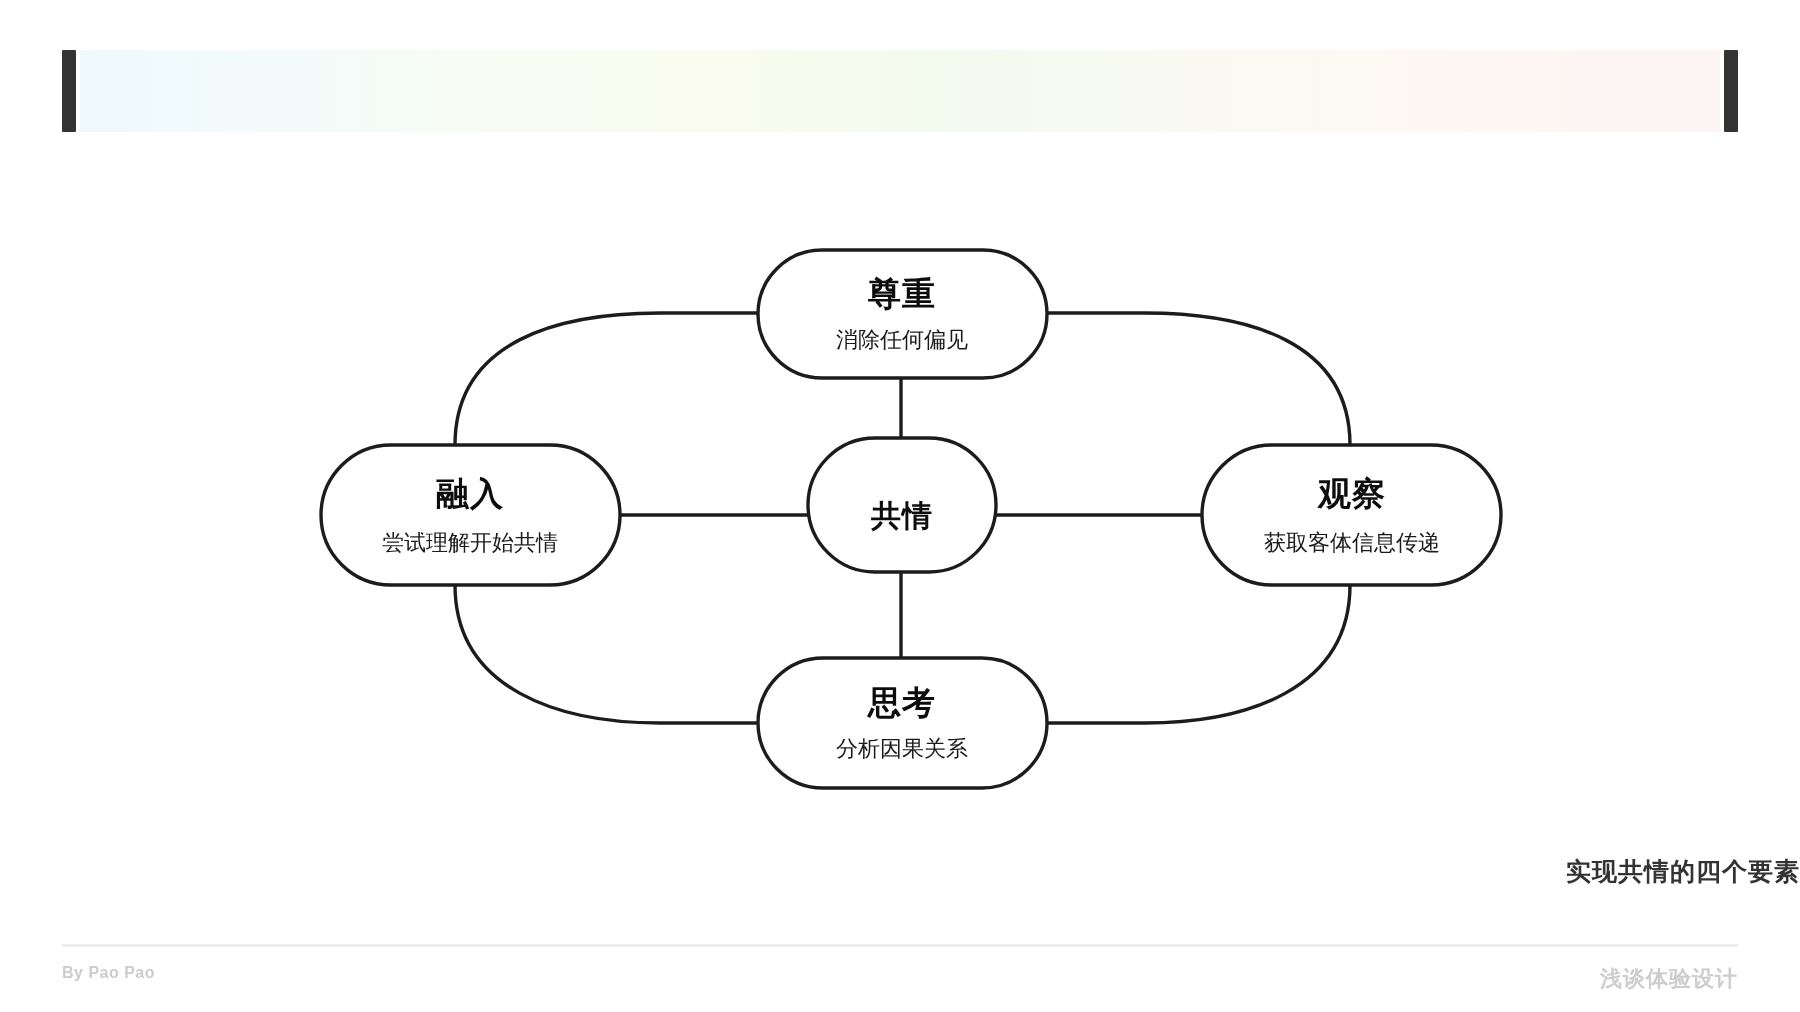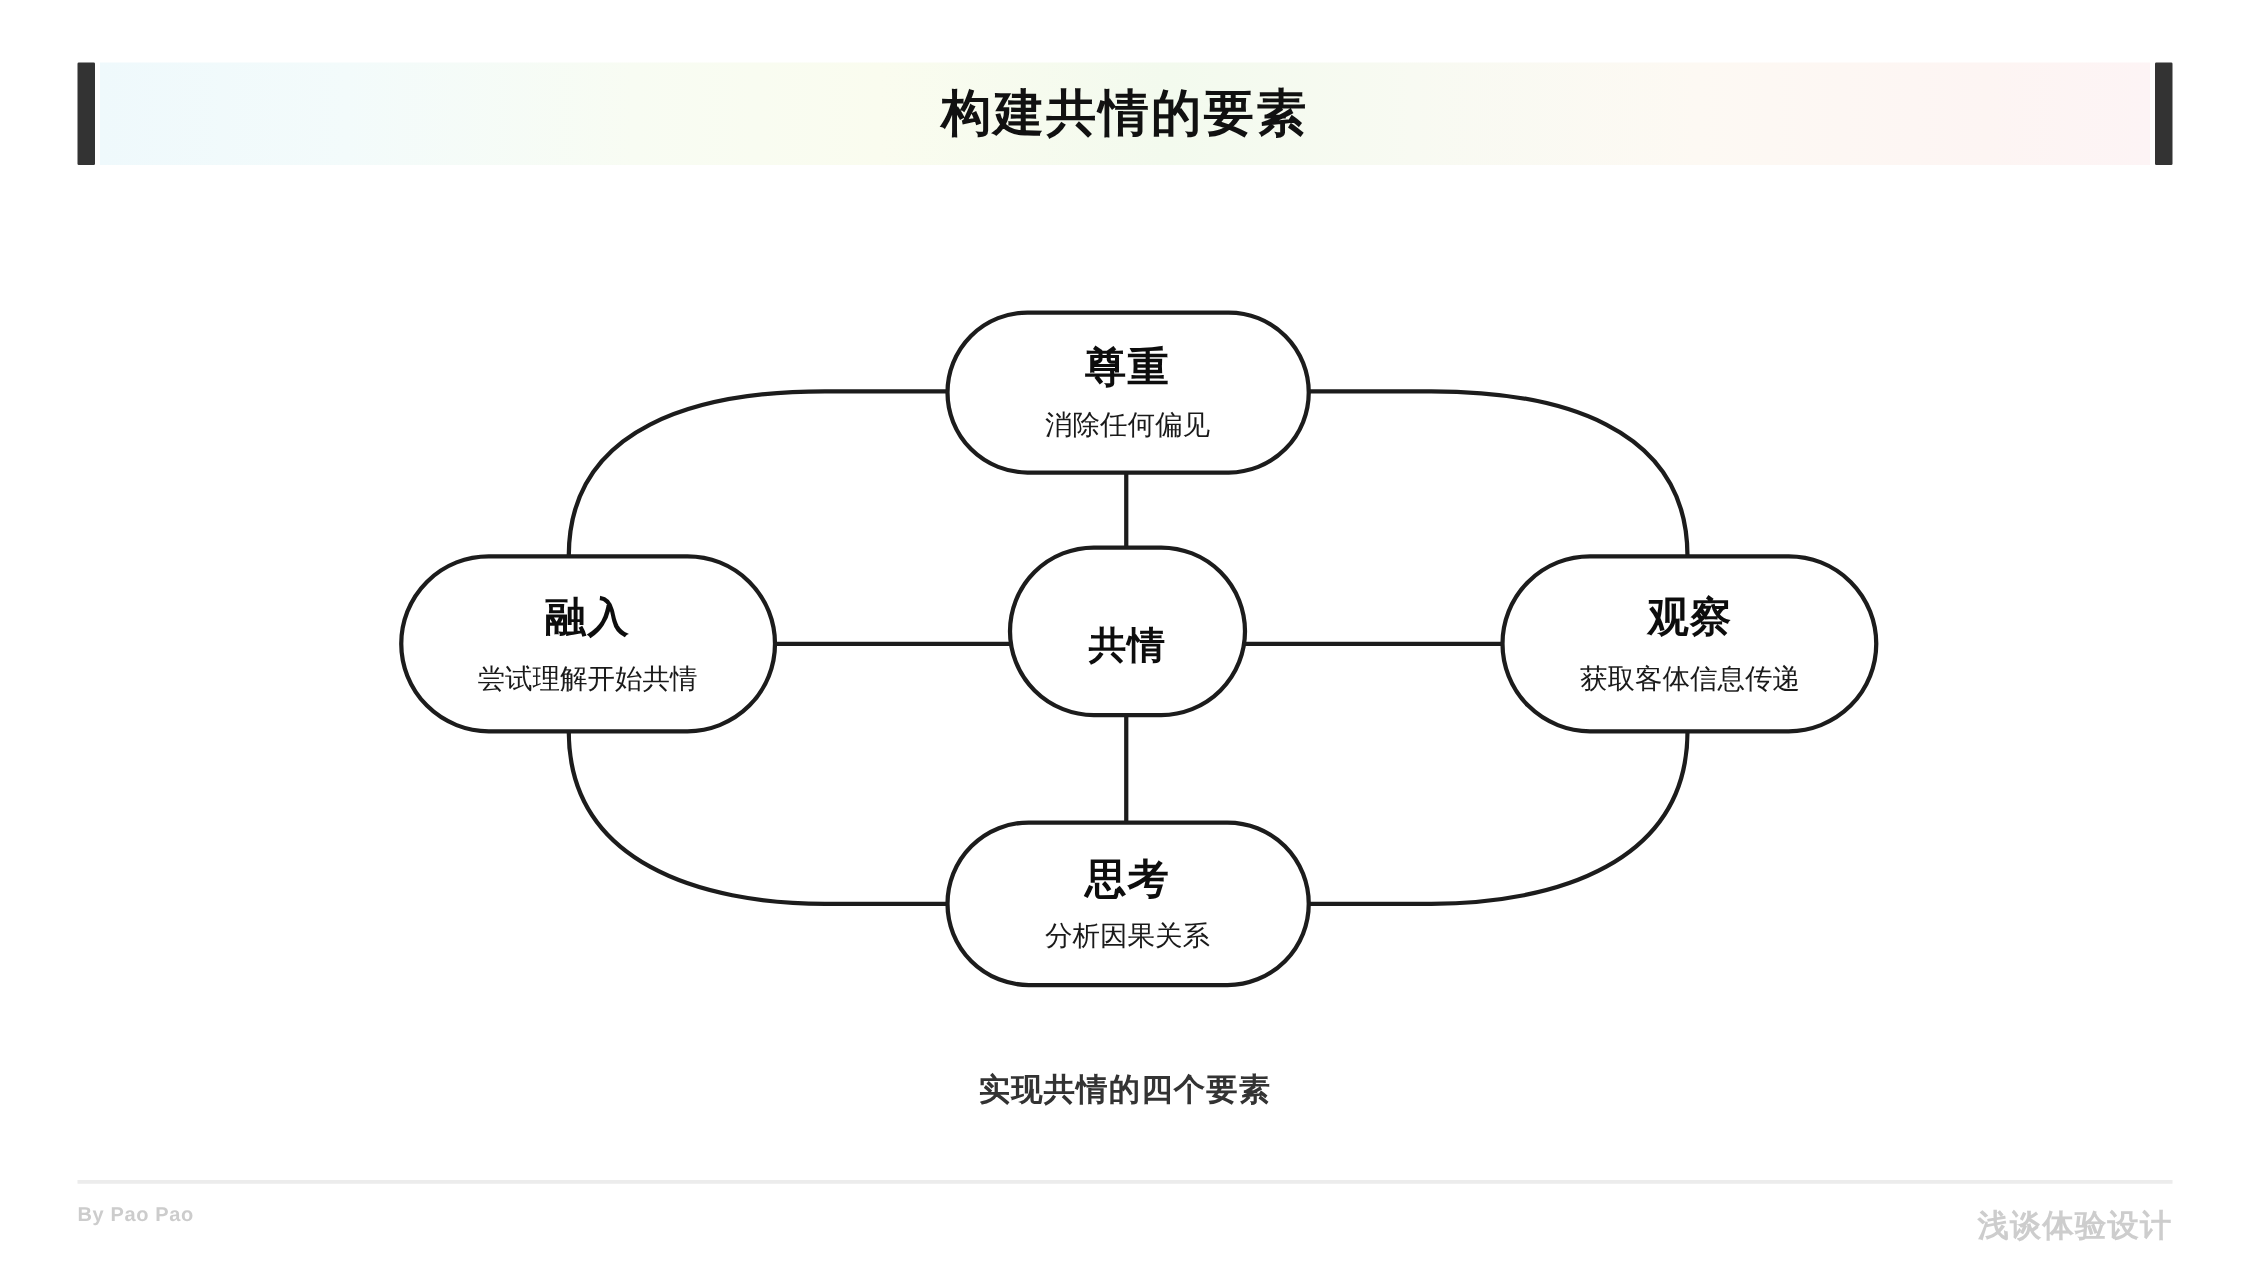--- a/index.html
+++ b/index.html
@@ -163,7 +163,6 @@
   <div class="banner-bg"></div>
   <div class="bar bar-left"></div>
   <div class="bar bar-right"></div>
-  <div class="header-title">构建共情的要素</div>
 </div>
 
 <div class="diagram-wrap">

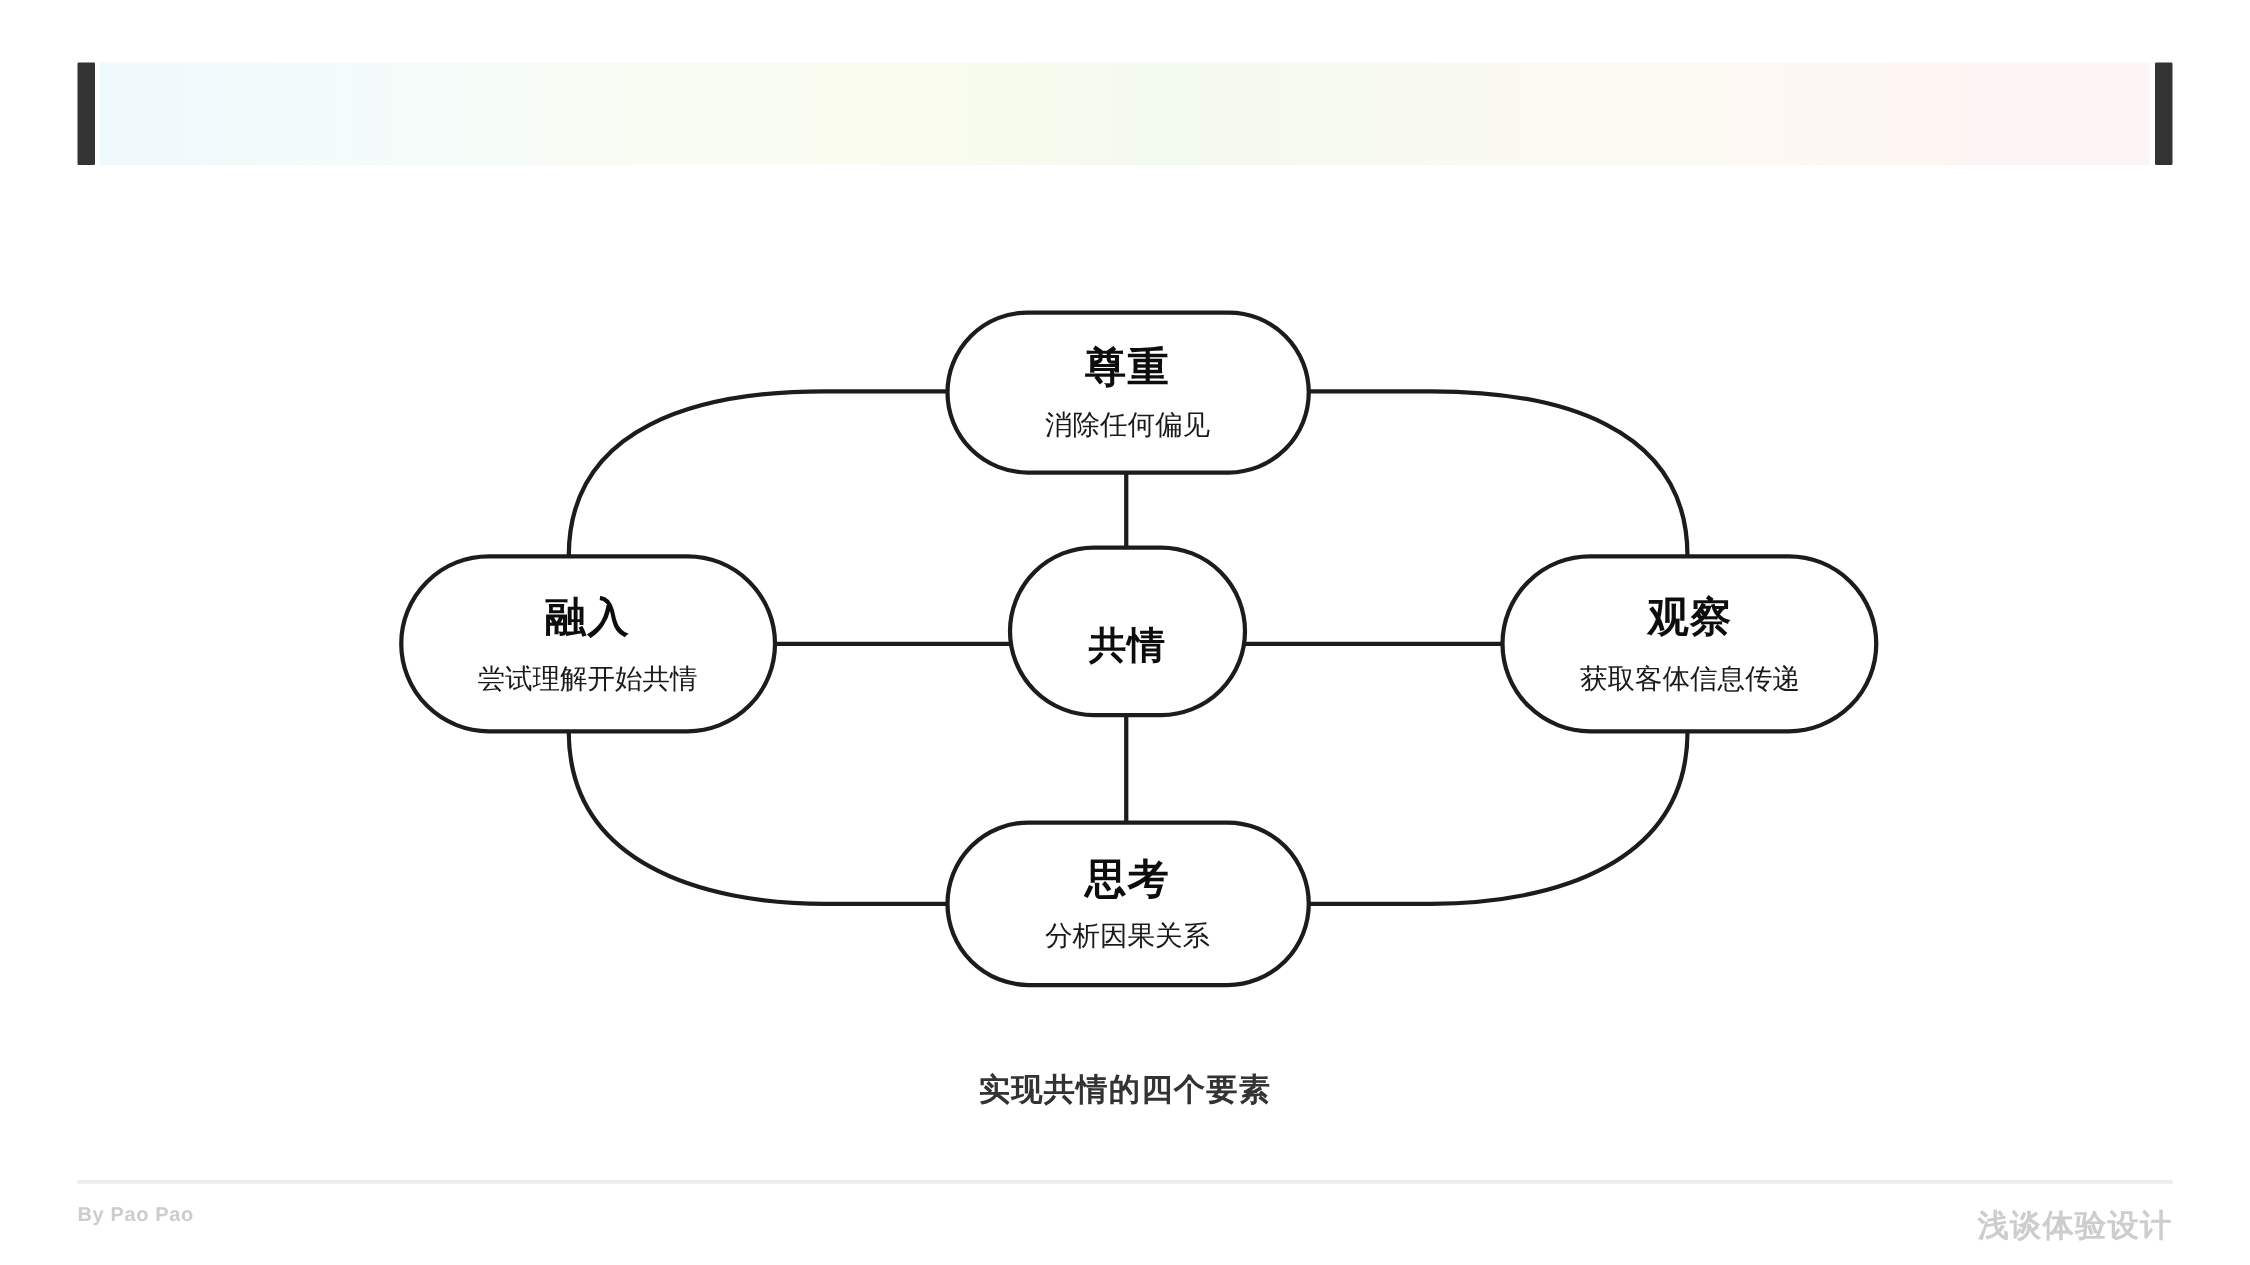--- a/index.html
+++ b/index.html
@@ -113,7 +113,7 @@
     left: 0;
     top: 855px;
     width: 1800px;
-    text-align: center;
+    text-align: right;
     font-size: 25px;
     font-weight: bold;
     color: #333333;

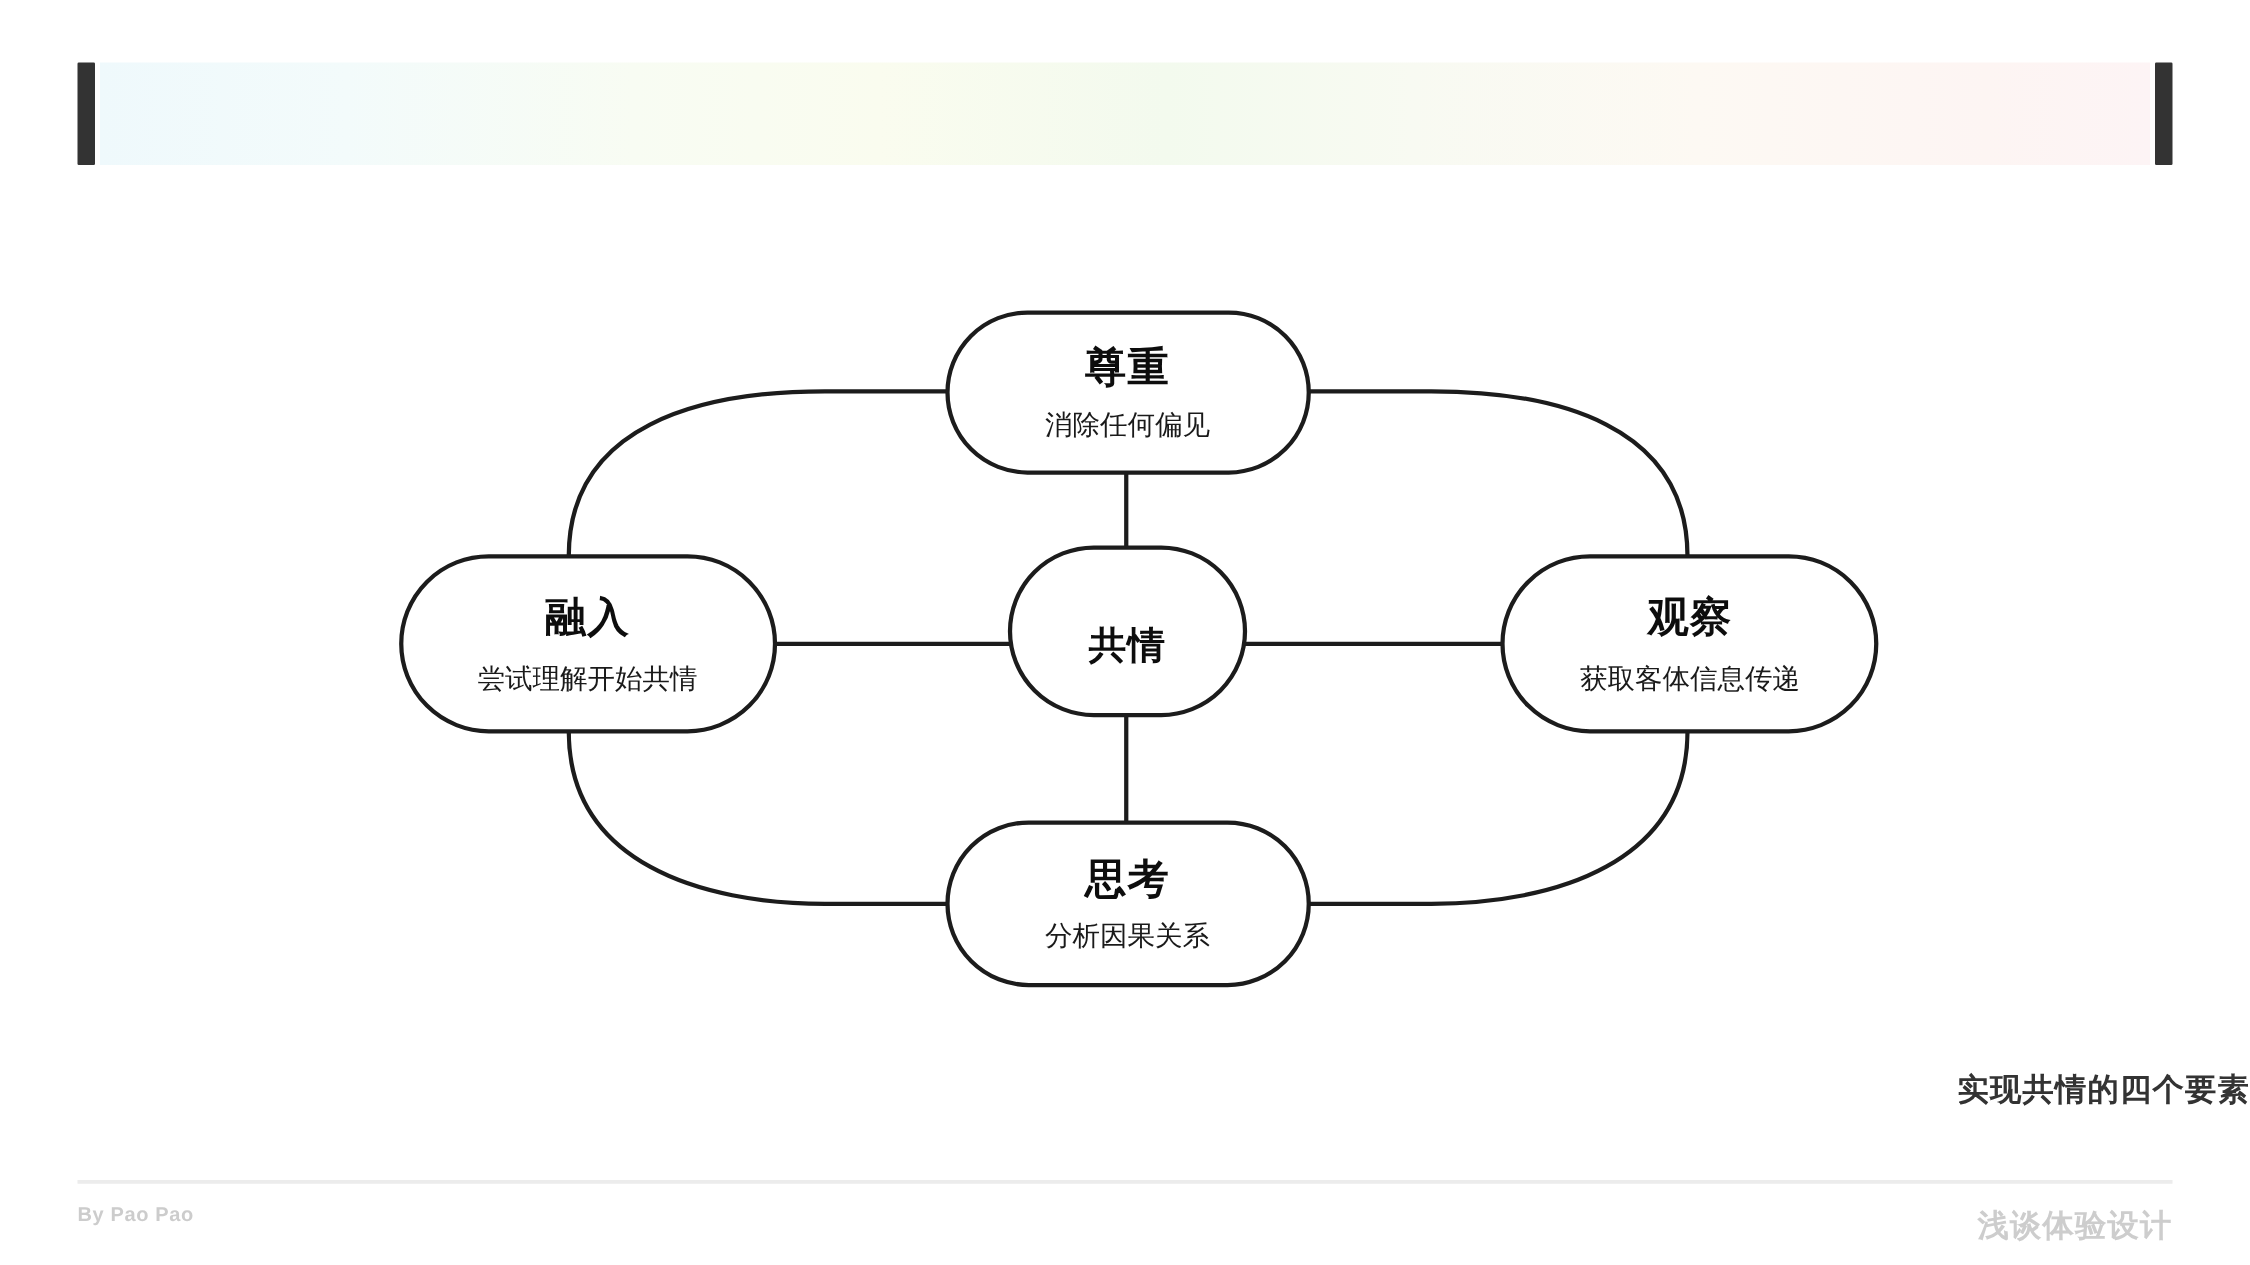--- a/index.html
+++ b/index.html
@@ -149,7 +149,7 @@
     position: absolute;
     right: 0;
     top: 20px;
-    font-size: 25px;
+    font-size: 22px;
     font-weight: bold;
     color: #cdcdcd;
     letter-spacing: 1px;

